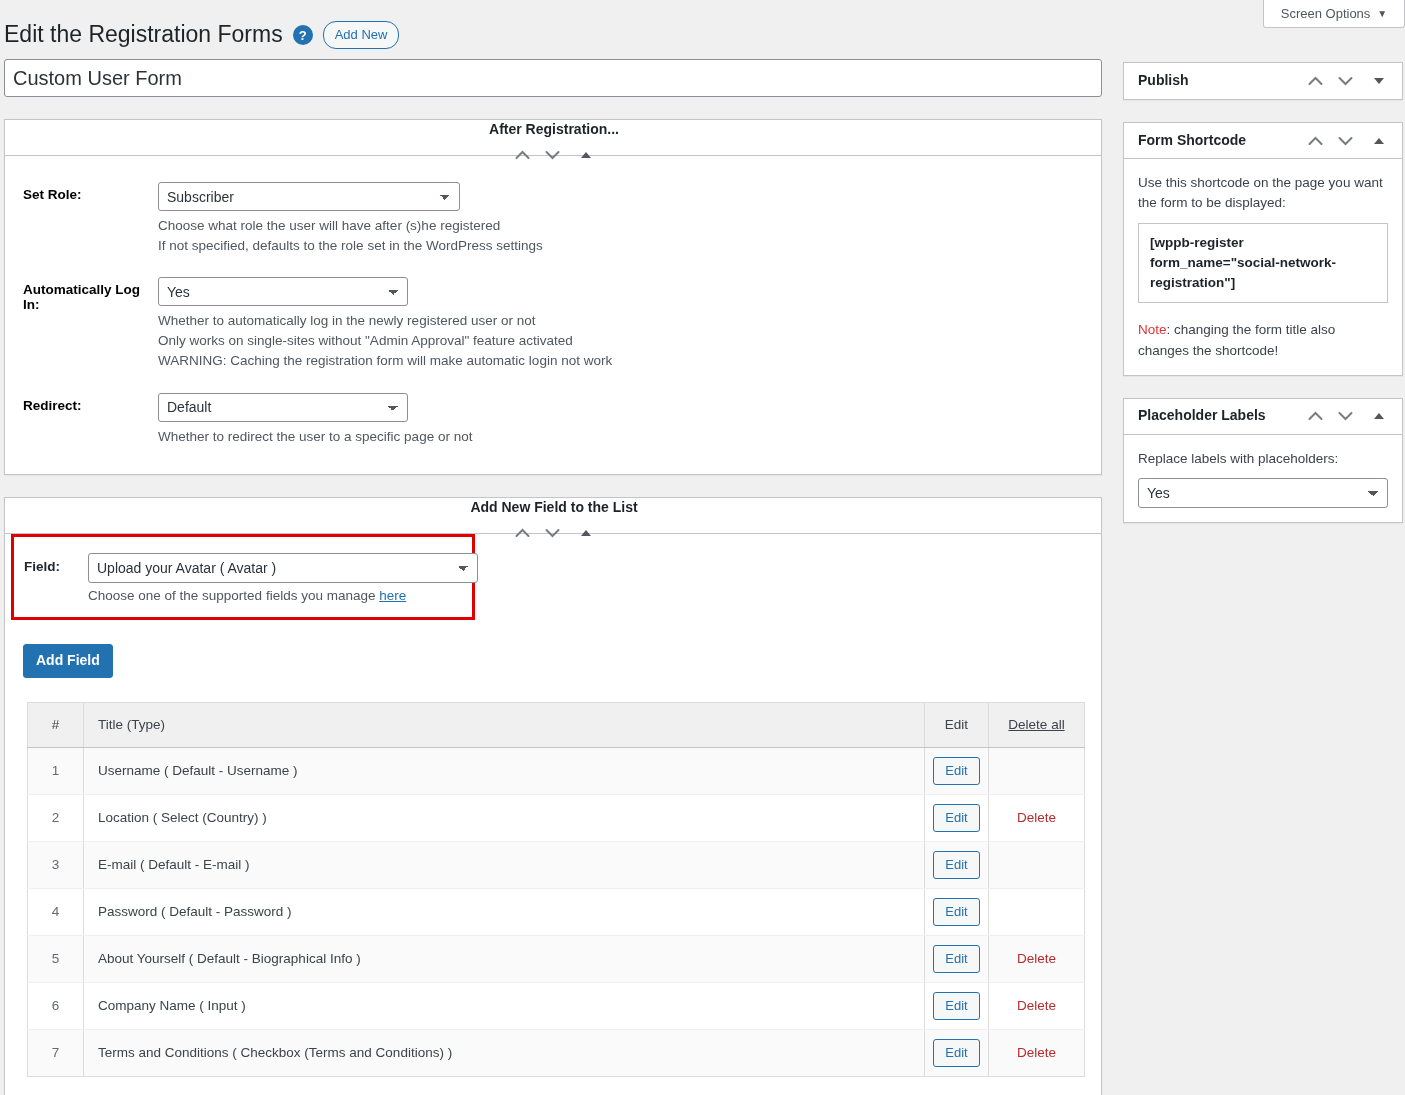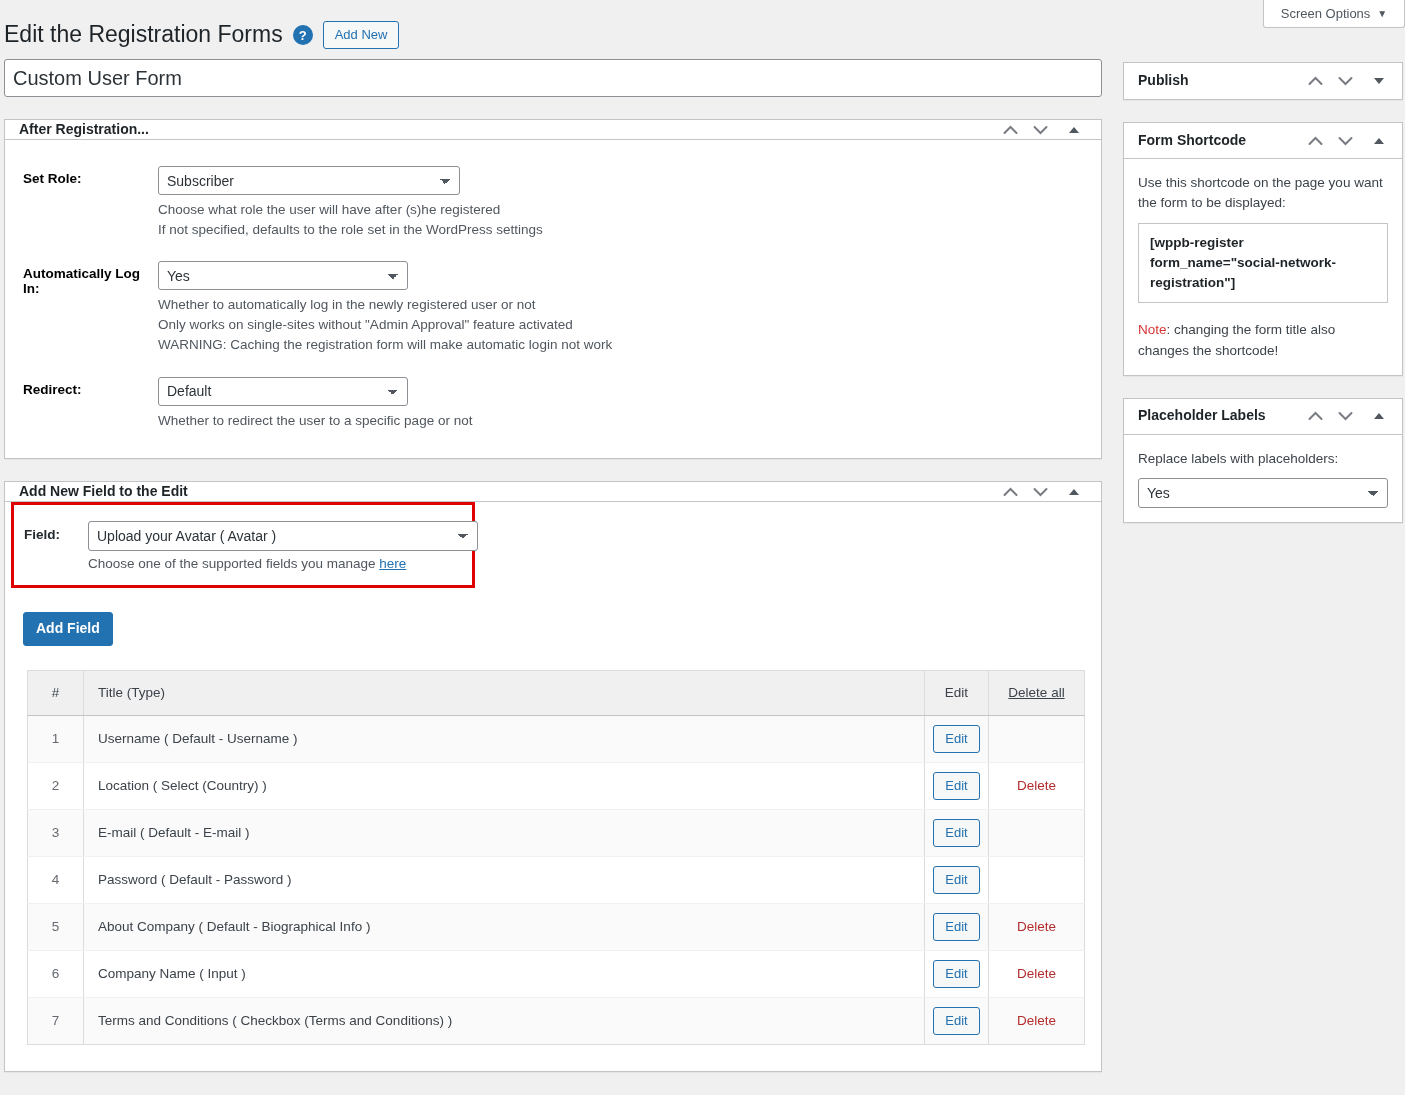--- a/index.html
+++ b/index.html
@@ -48,7 +48,7 @@
   }
   .btn-addnew {
     background: #f6f7f7; border: 1px solid #2271b1;
-    color: #2271b1; border-radius: 3px;
+    color: #2271b1; border-radius: 13px;
     padding: 3px 11px; font-size: 13px; line-height: 1.6;
     cursor: pointer; font-family: inherit;
   }

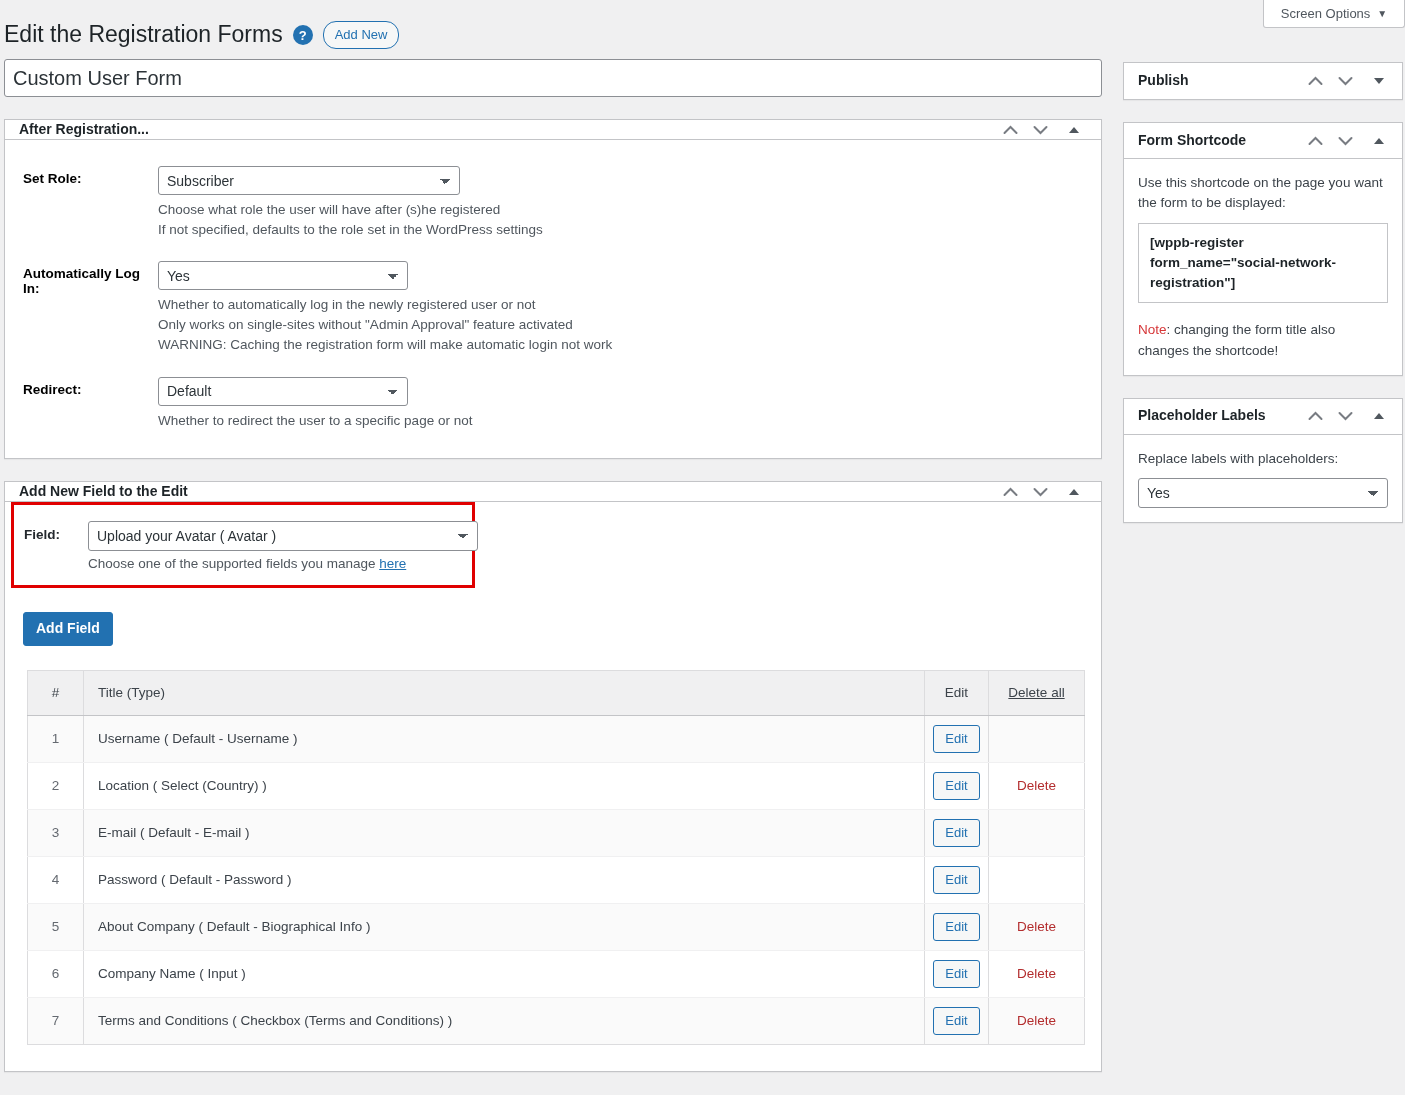--- a/index.html
+++ b/index.html
@@ -73,8 +73,9 @@
   }
   .postbox-header {
     display: flex; align-items: center;
-    height: 20px; padding: 0 12px 0 14px;
+    height: 36px; padding: 0 12px 0 14px;
     border-bottom: 1px solid #c3c4c7;
+    flex-direction: column;
   }
   .postbox-header h2 {
     font-size: 14px; font-weight: 600; color: #1d2327;

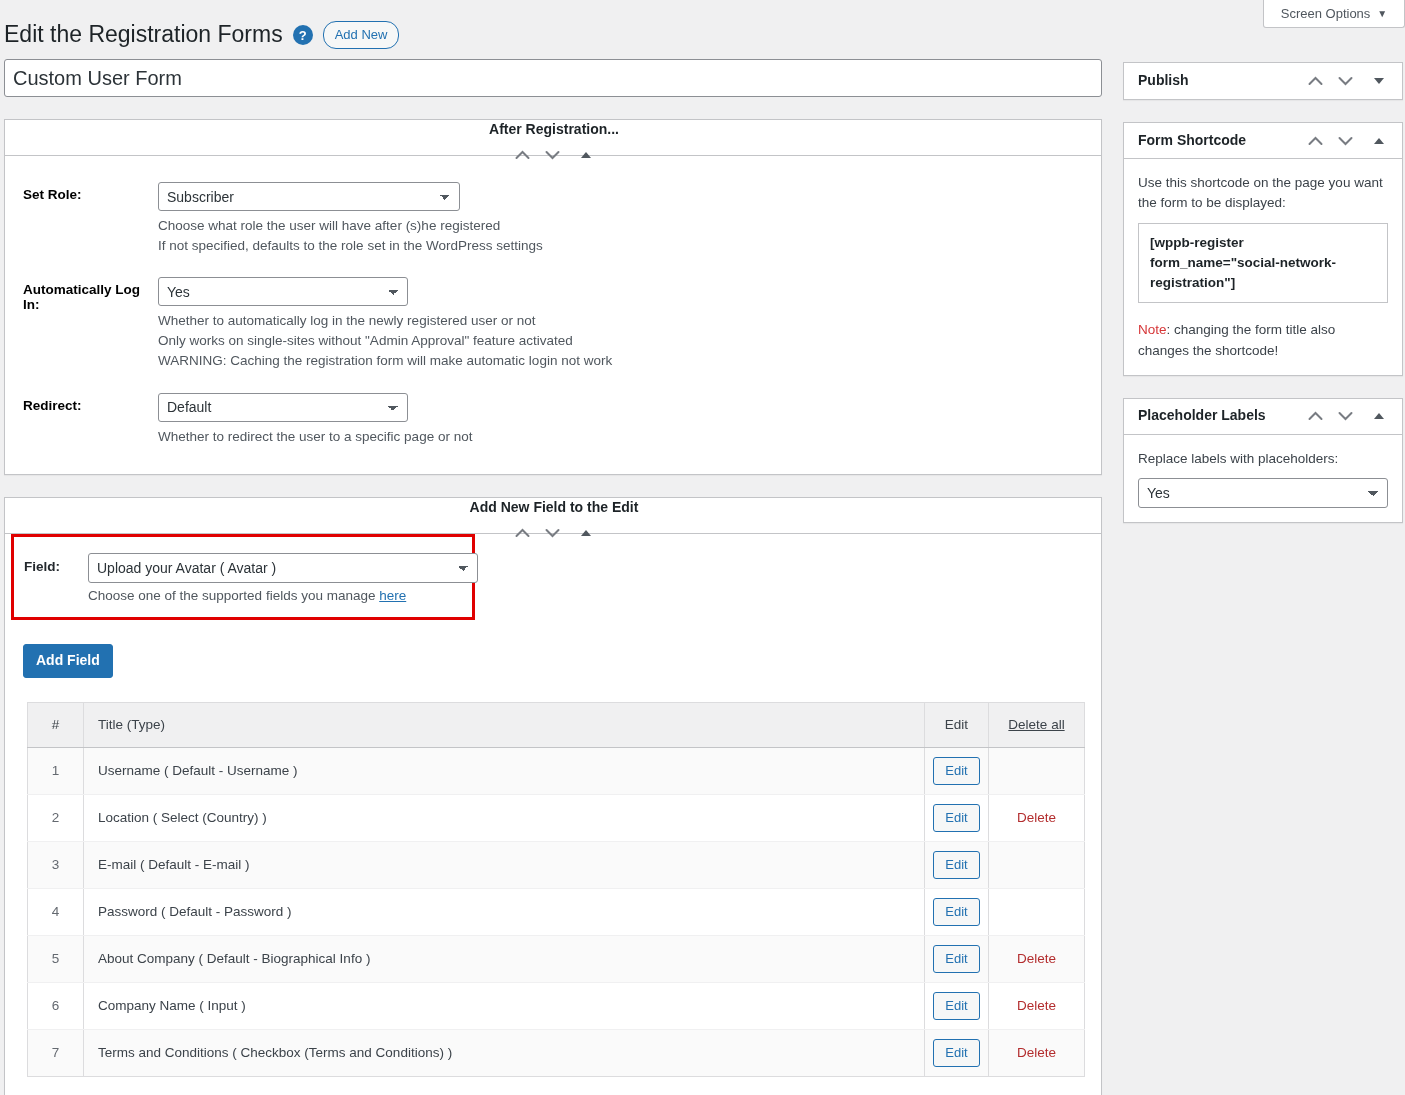--- a/index.html
+++ b/index.html
@@ -320,7 +320,7 @@
 
     <div class="postbox">
       <div class="postbox-header">
-        <h2>Add New Field to the Edit</h2>
+        <h2>Add New Field to the List</h2>
         <div class="handle-actions">
           <button class="order-btn">
             <svg width="15" height="10" viewBox="0 0 15 10">

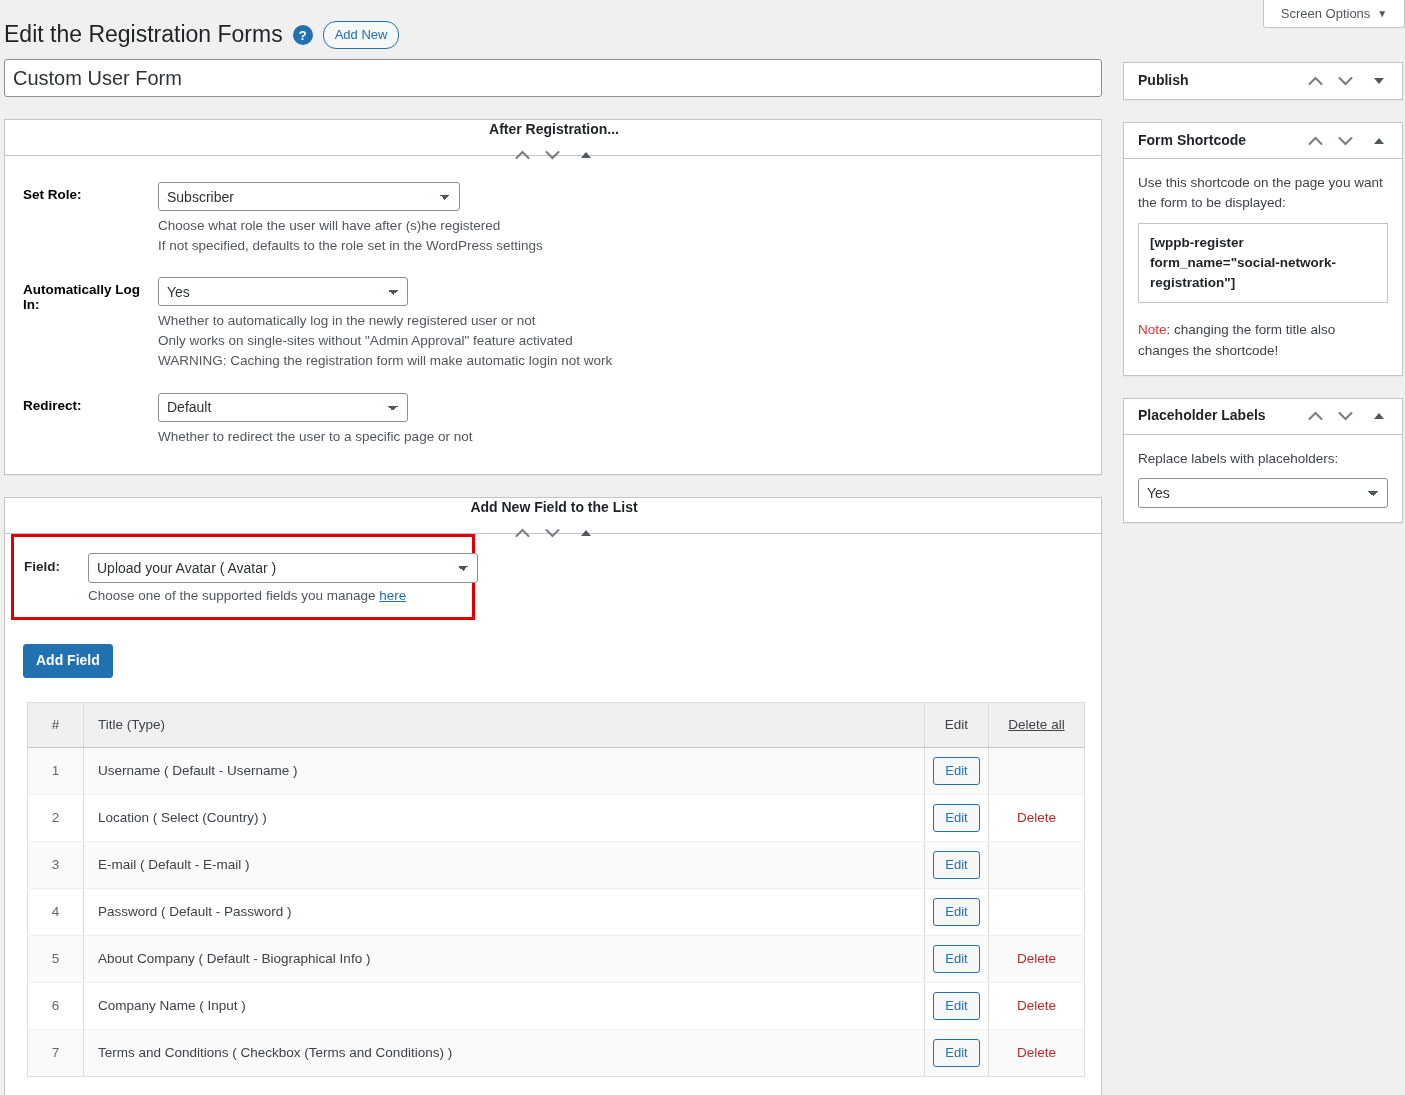--- a/index.html
+++ b/index.html
@@ -392,7 +392,7 @@
               </tr>
               <tr>
                 <td class="c-num">5</td>
-                <td>About Company ( Default - Biographical Info )</td>
+                <td>About Yourself ( Default - Biographical Info )</td>
                 <td class="c-edit"><button class="row-edit-btn">Edit</button></td>
                 <td class="c-del"><a class="row-del-link" href="#">Delete</a></td>
               </tr>

